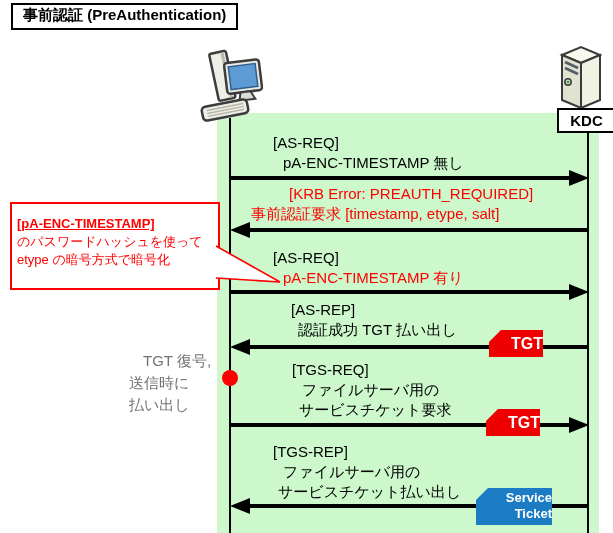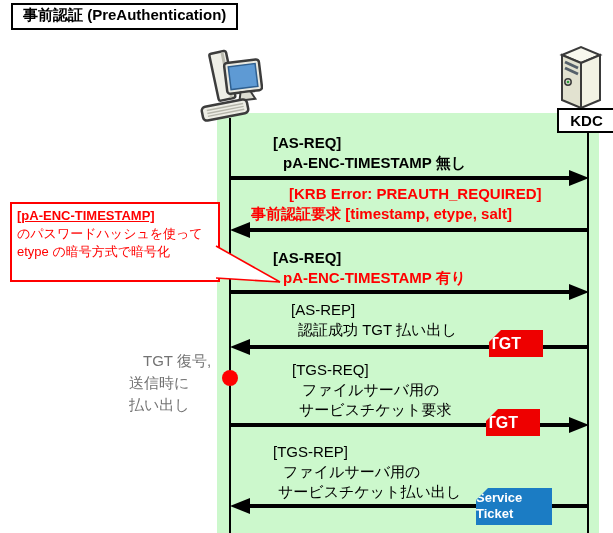--- a/index.html
+++ b/index.html
@@ -34,7 +34,7 @@
   .arrow.left  .head{left:-1px;border-right:20px solid #000;border-top:8px solid transparent;border-bottom:8px solid transparent;}
   
   .msg{font-size:15px;line-height:20px;white-space:nowrap;}
-  .msg .b{font-weight:bold;}
+  .msg .b{font-weight:normal;}
   .msg .r{color:#FF0000;}
   .i5{padding-left:5px;} .i7{padding-left:7px;} .i10{padding-left:10px;} .i38{padding-left:38px;}
   

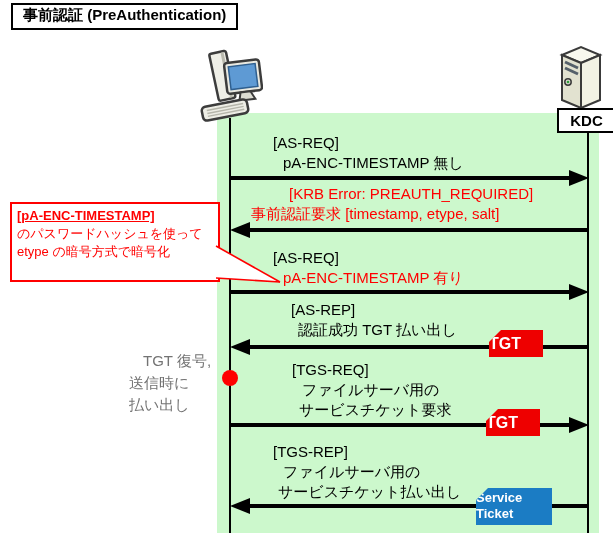--- a/index.html
+++ b/index.html
@@ -45,7 +45,7 @@
   
   .callout-box{
     left:3px;top:202px;width:201px;height:73px;border:2px solid #FF0000;background:#fff;
-    color:#FF0000;font-size:13px;line-height:18px;padding:3px 0 0 5px;white-space:nowrap;
+    color:#FF0000;font-size:13px;line-height:18px;padding:11px 0 0 5px;white-space:nowrap;
   }
   .callout-box .hd{font-weight:bold;text-decoration:underline;}
   

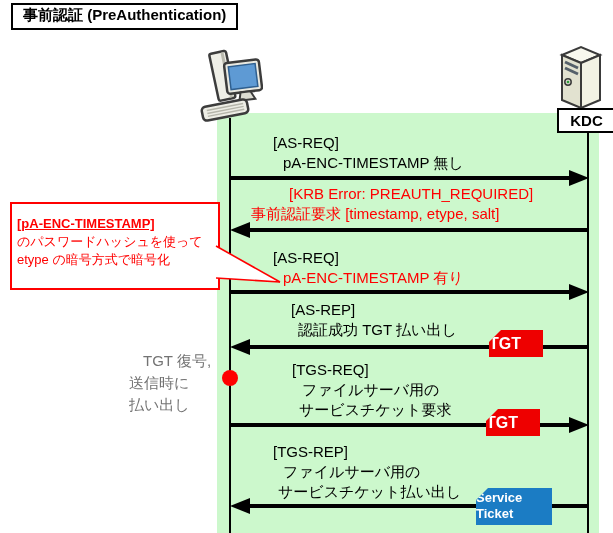--- a/index.html
+++ b/index.html
@@ -38,7 +38,7 @@
   .msg .r{color:#FF0000;}
   .i5{padding-left:5px;} .i7{padding-left:7px;} .i10{padding-left:10px;} .i38{padding-left:38px;}
   
-  .badge{color:#fff;font-weight:bold;text-align:left;
+  .badge{color:#fff;font-weight:bold;text-align:right;
     clip-path:polygon(12px 0,100% 0,100% 100%,0 100%,0 12px);}
   .badge.red{background:#EE0000;font-size:16px;line-height:27px;}
   .badge.blue{background:#1B7CC4;font-size:13px;line-height:16px;padding-top:2px;}

